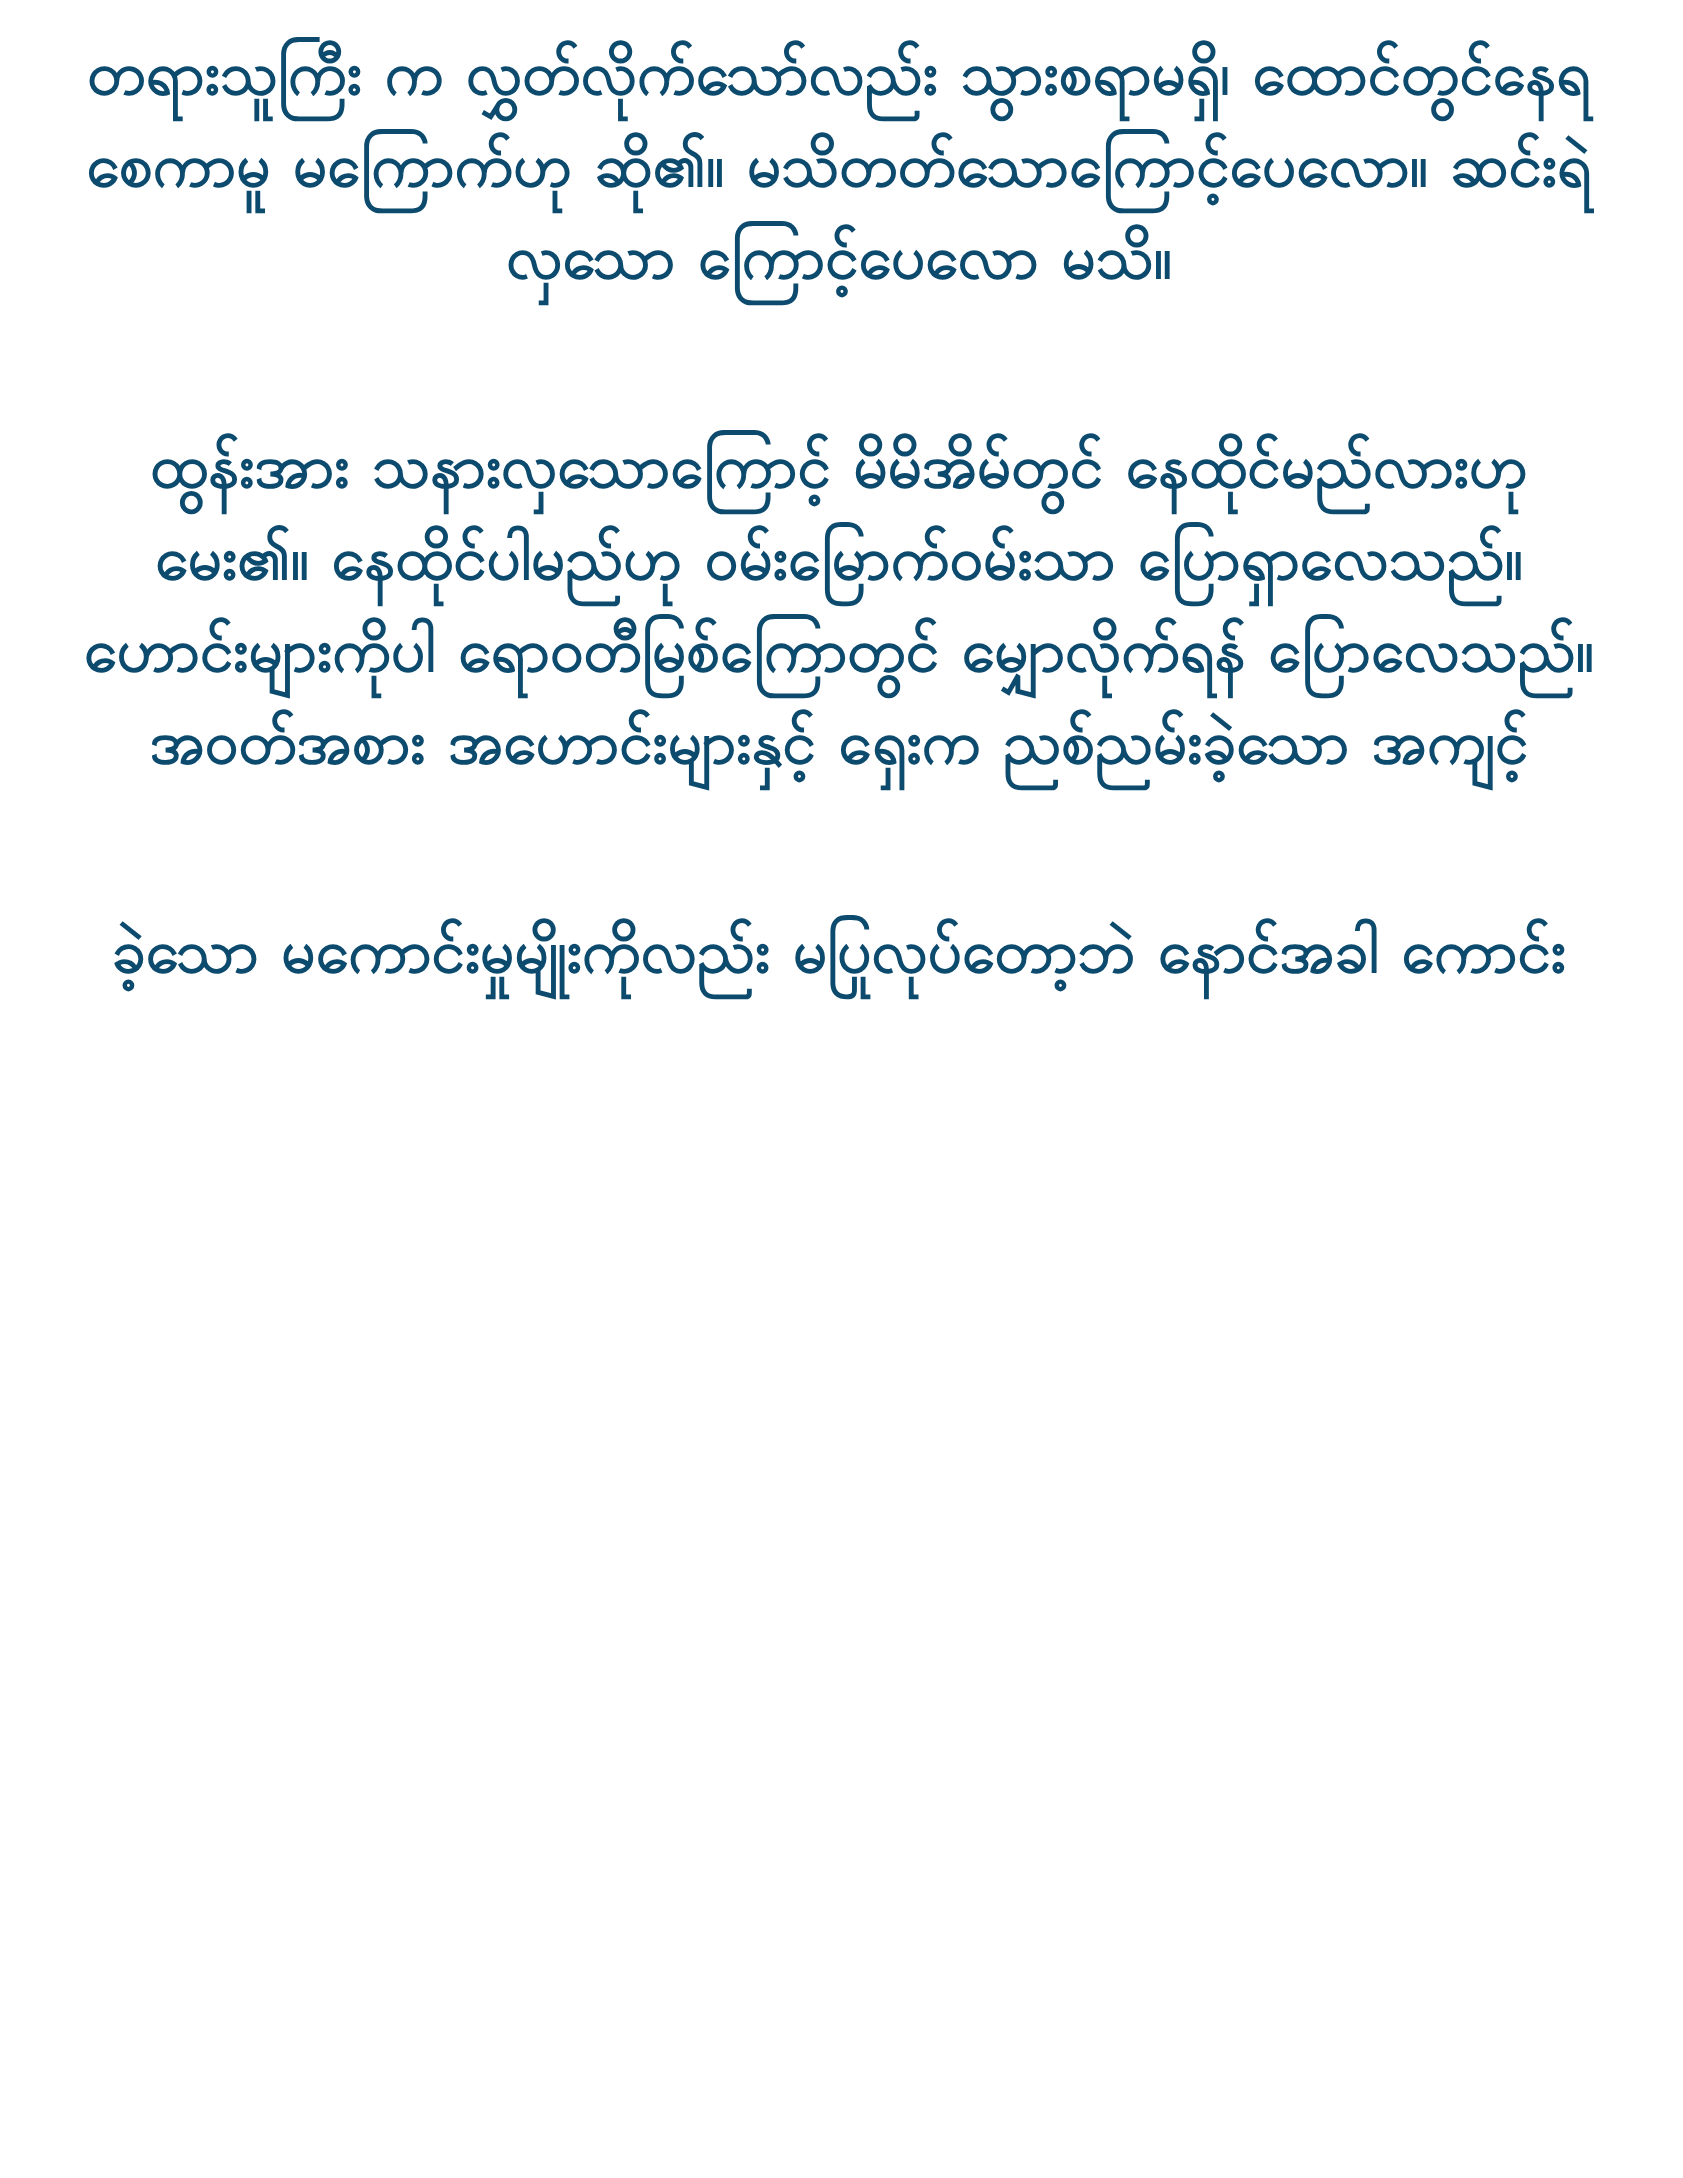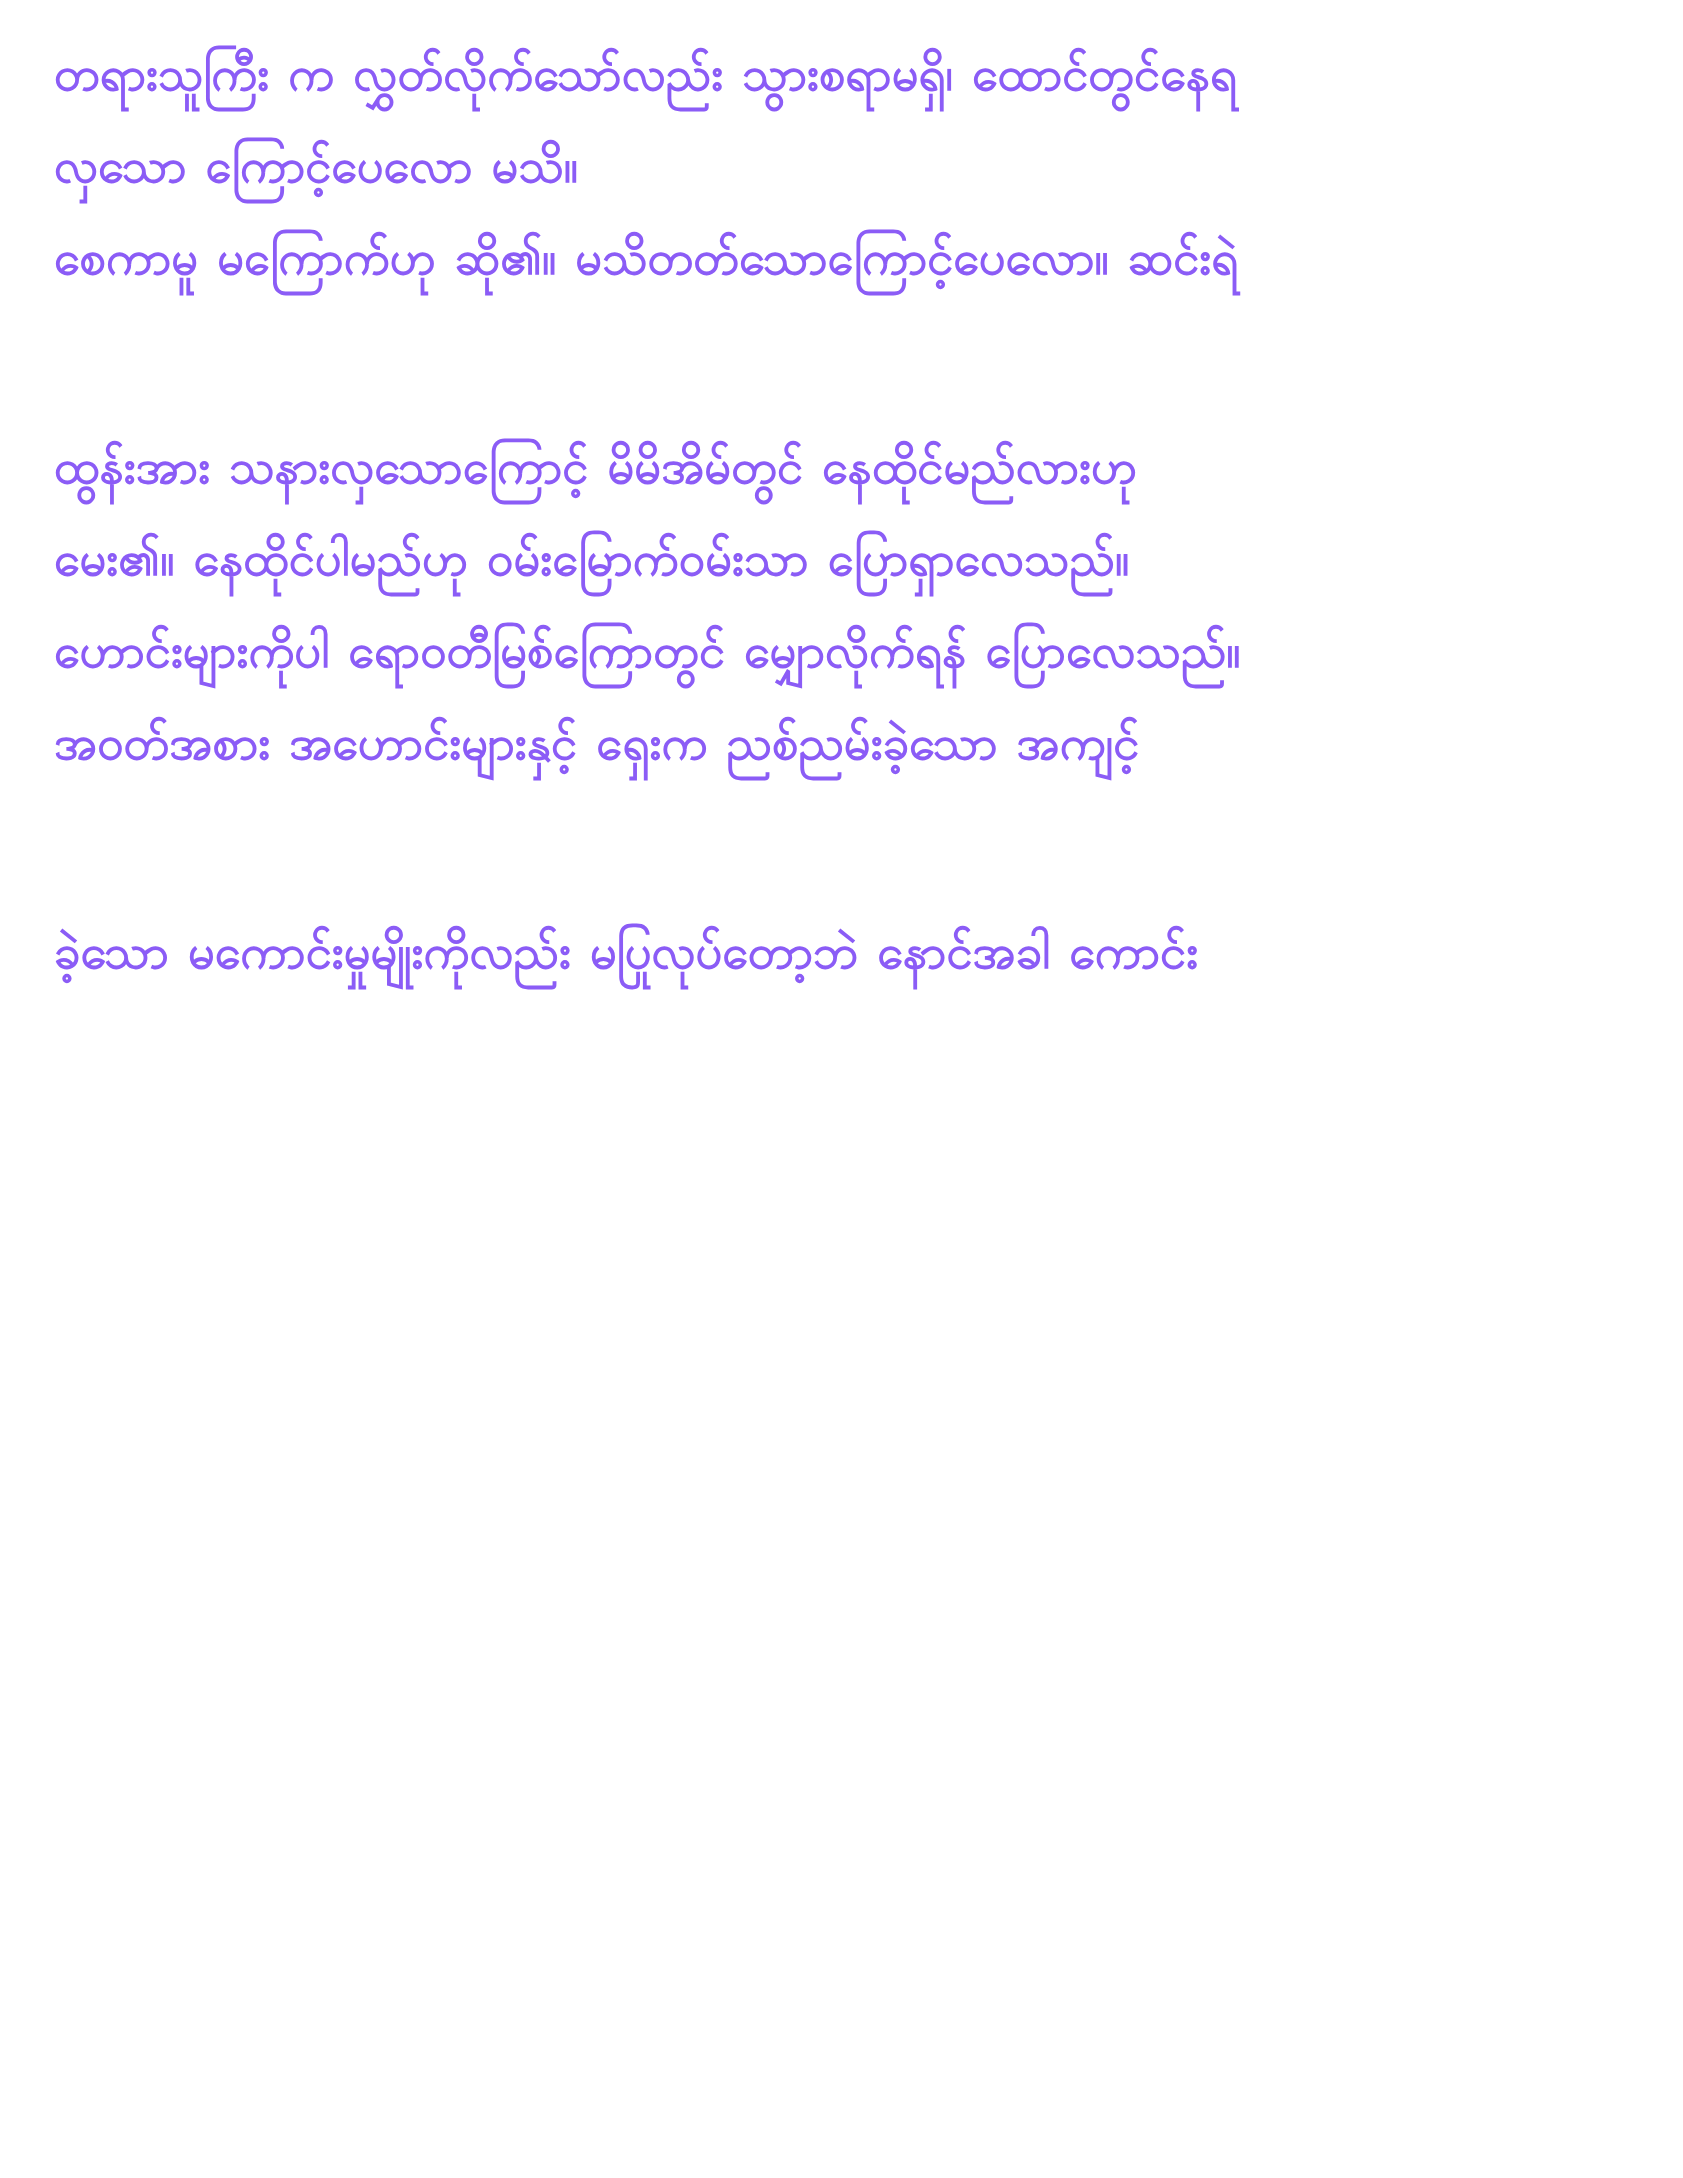--- a/index.html
+++ b/index.html
@@ -29,14 +29,14 @@
     margin-bottom: 0;
   }
   .text-line {
-    font-size: 47px;
+    font-size: 60px;
     line-height: 92px;
     font-weight: 700;
     letter-spacing: 0px;
     word-spacing: 6px;
     white-space: nowrap;
-    color: #8b5cf6;
-    text-align: left;
+    color: #0c4a6e;
+    text-align: center;
   }
 </style>
 </head>

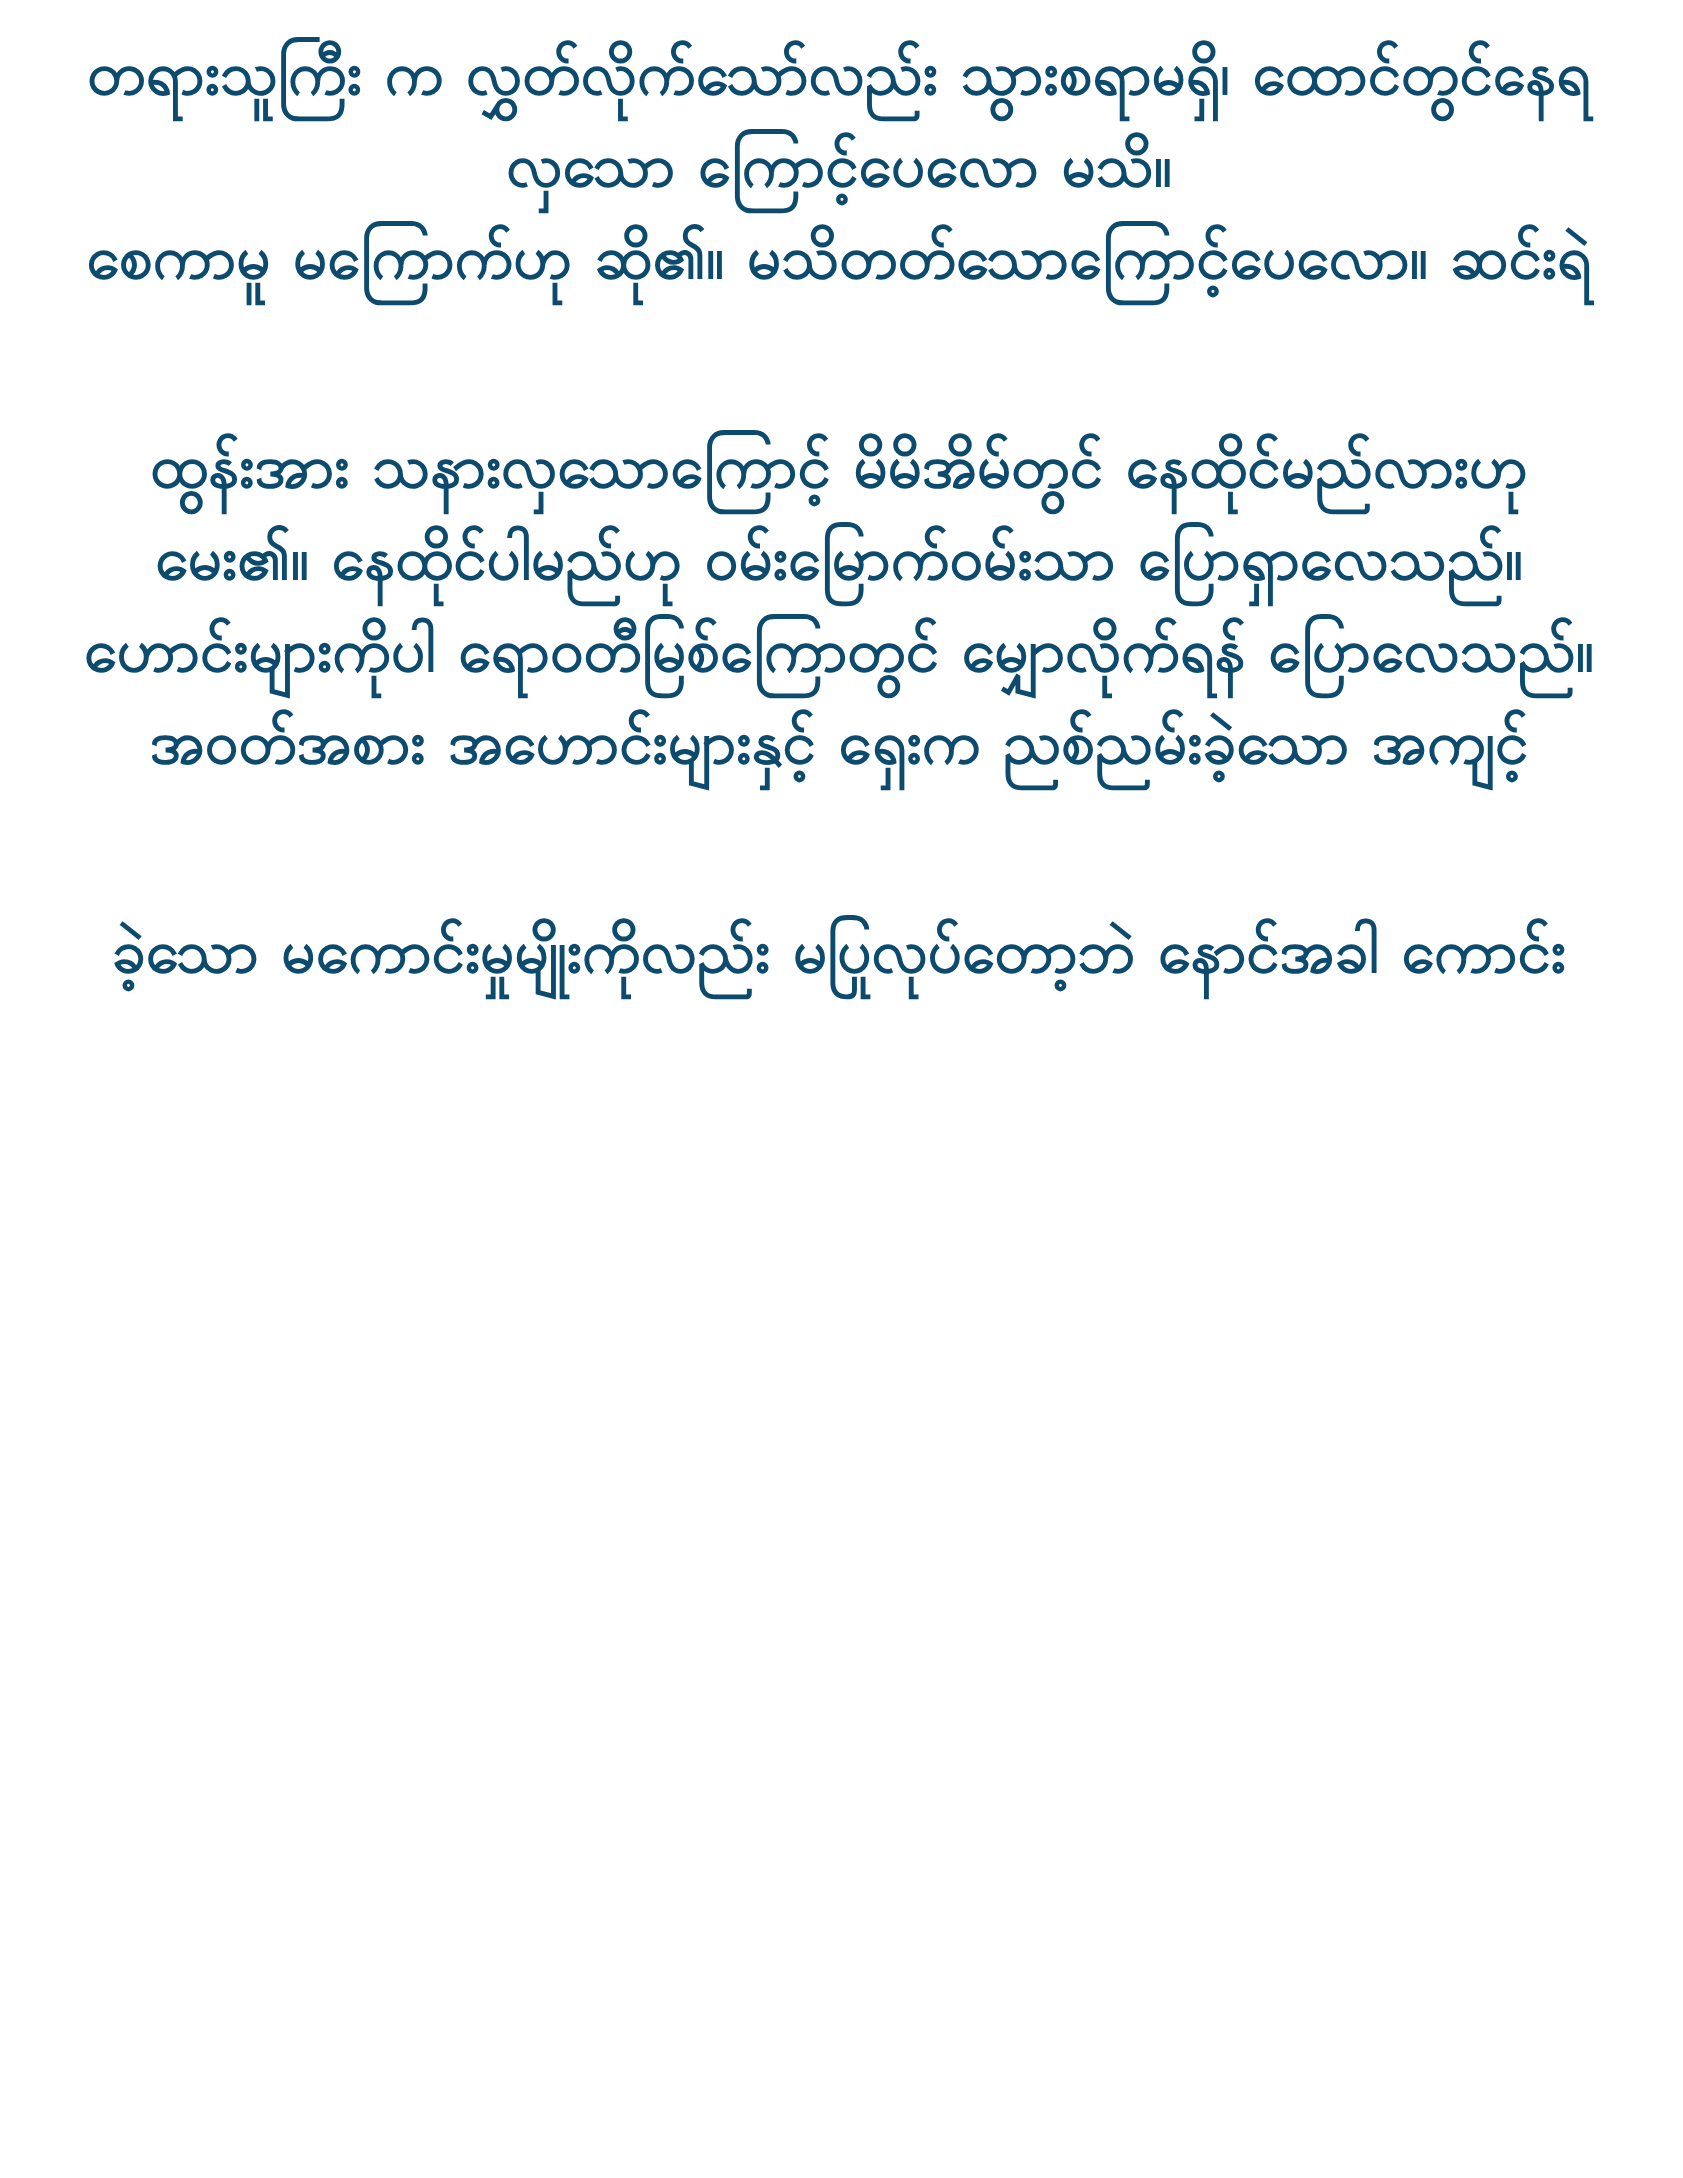--- a/index.html
+++ b/index.html
@@ -46,8 +46,8 @@
   <div id="document-body" style="color: rgb(0, 0, 0);">
       <div class="paragraph">
         <div class="text-line">တရားသူကြီး က လွှတ်လိုက်သော်လည်း သွားစရာမရှိ၊ ထောင်တွင်နေရ</div>
+        <div class="text-line">စေကာမူ မကြောက်ဟု ဆို၏။ မသိတတ်သောကြောင့်ပေလော။ ဆင်းရဲ</div>
         <div class="text-line">လှသော ကြောင့်ပေလော မသိ။</div>
-        <div class="text-line">စေကာမူ မကြောက်ဟု ဆို၏။ မသိတတ်သောကြောင့်ပေလော။ ဆင်းရဲ</div>
       </div>
       <div class="paragraph">
         <div class="text-line">ထွန်းအား သနားလှသောကြောင့် မိမိအိမ်တွင် နေထိုင်မည်လားဟု</div>

